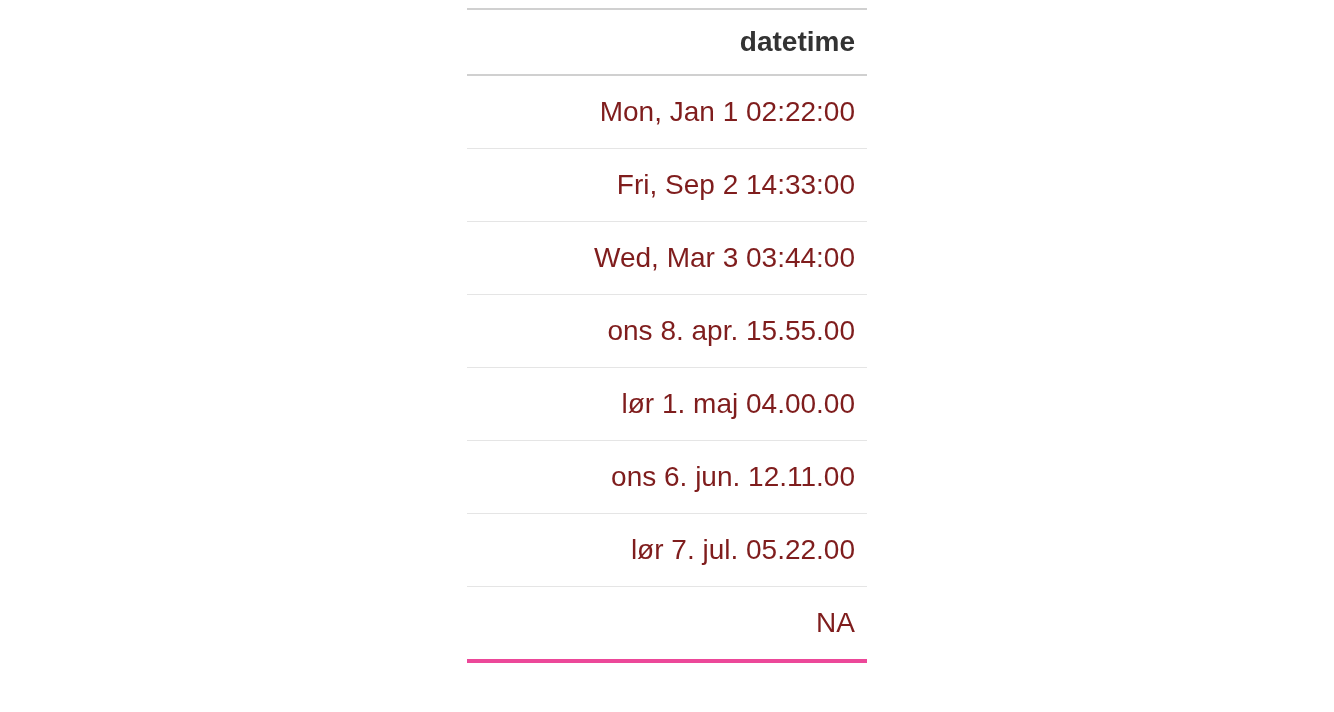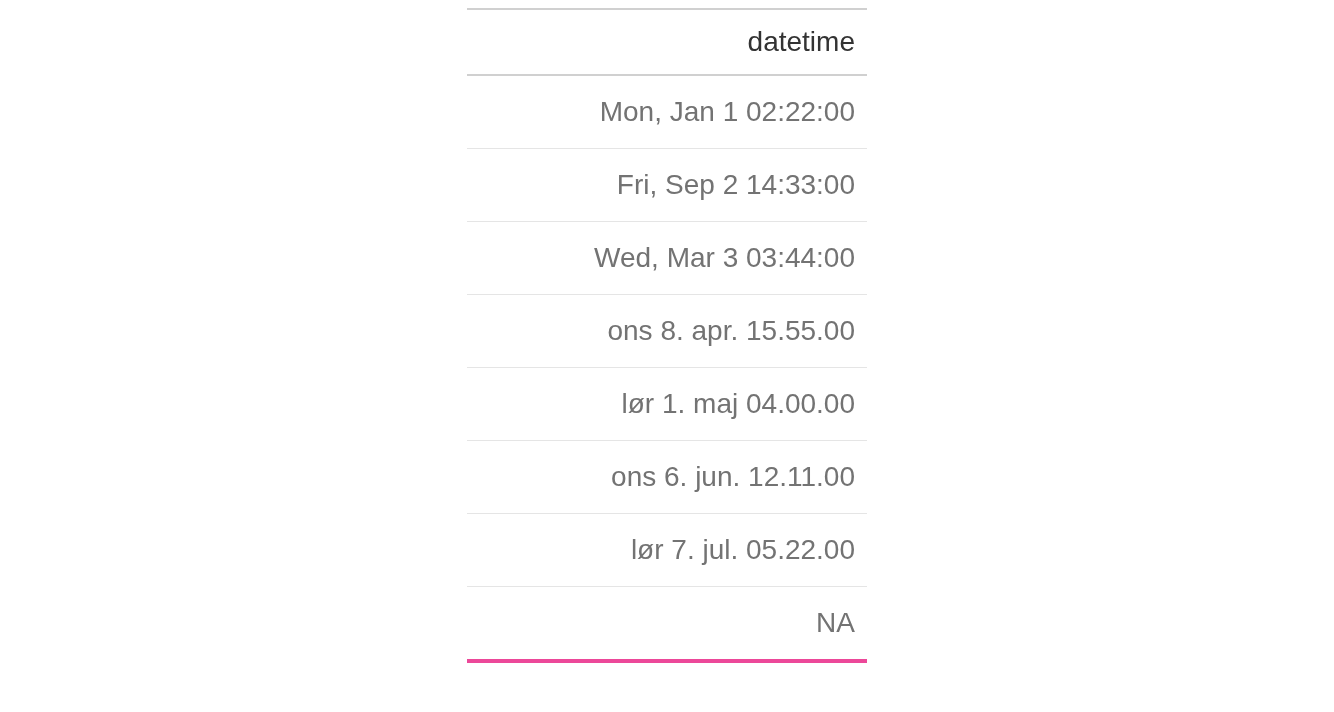--- a/index.html
+++ b/index.html
@@ -30,7 +30,7 @@
     }
     th {
       text-align: right;
-      font-weight: 400;
+      font-weight: 700;
       color: #333333;
       font-size: 28px;
       padding: 16px 12px 16px 12px;

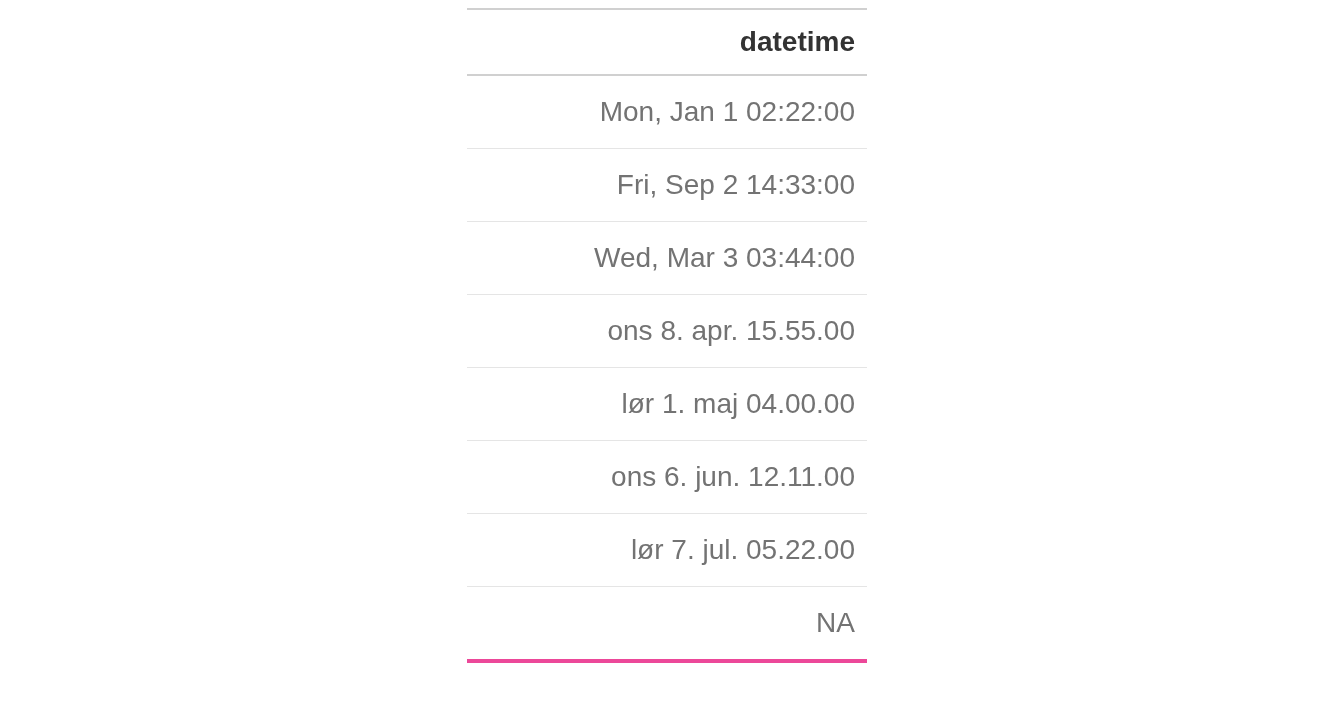--- a/index.html
+++ b/index.html
@@ -43,7 +43,7 @@
     }
     td {
       text-align: right;
-      color: #737373;
+      color: #7f1d1d;
       font-size: 28px;
       padding: 20px 12px 20px 12px;
     }

